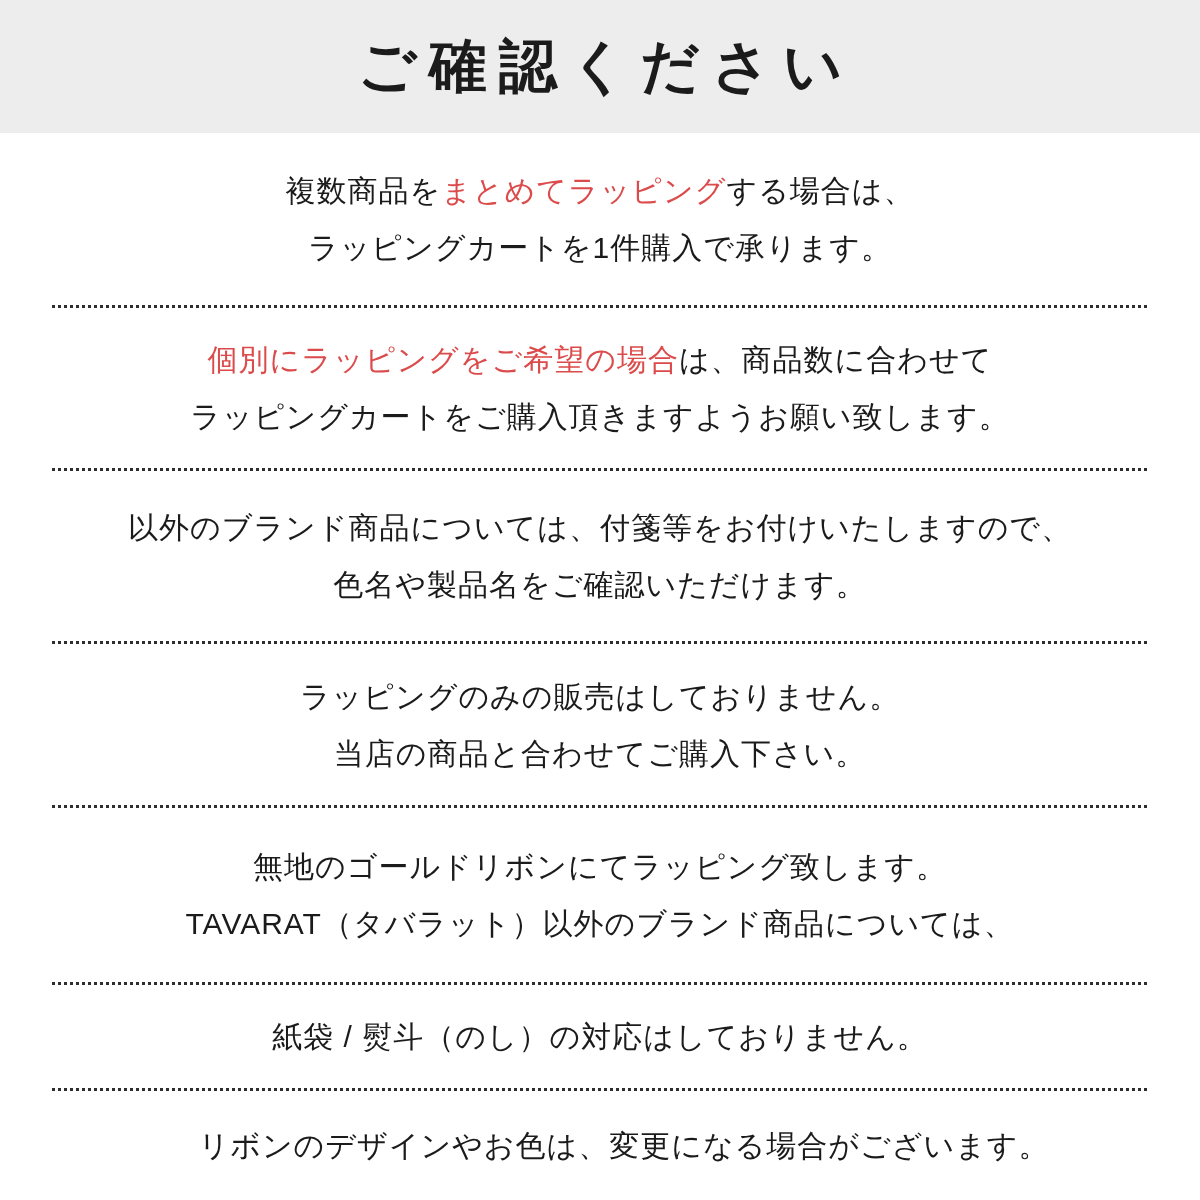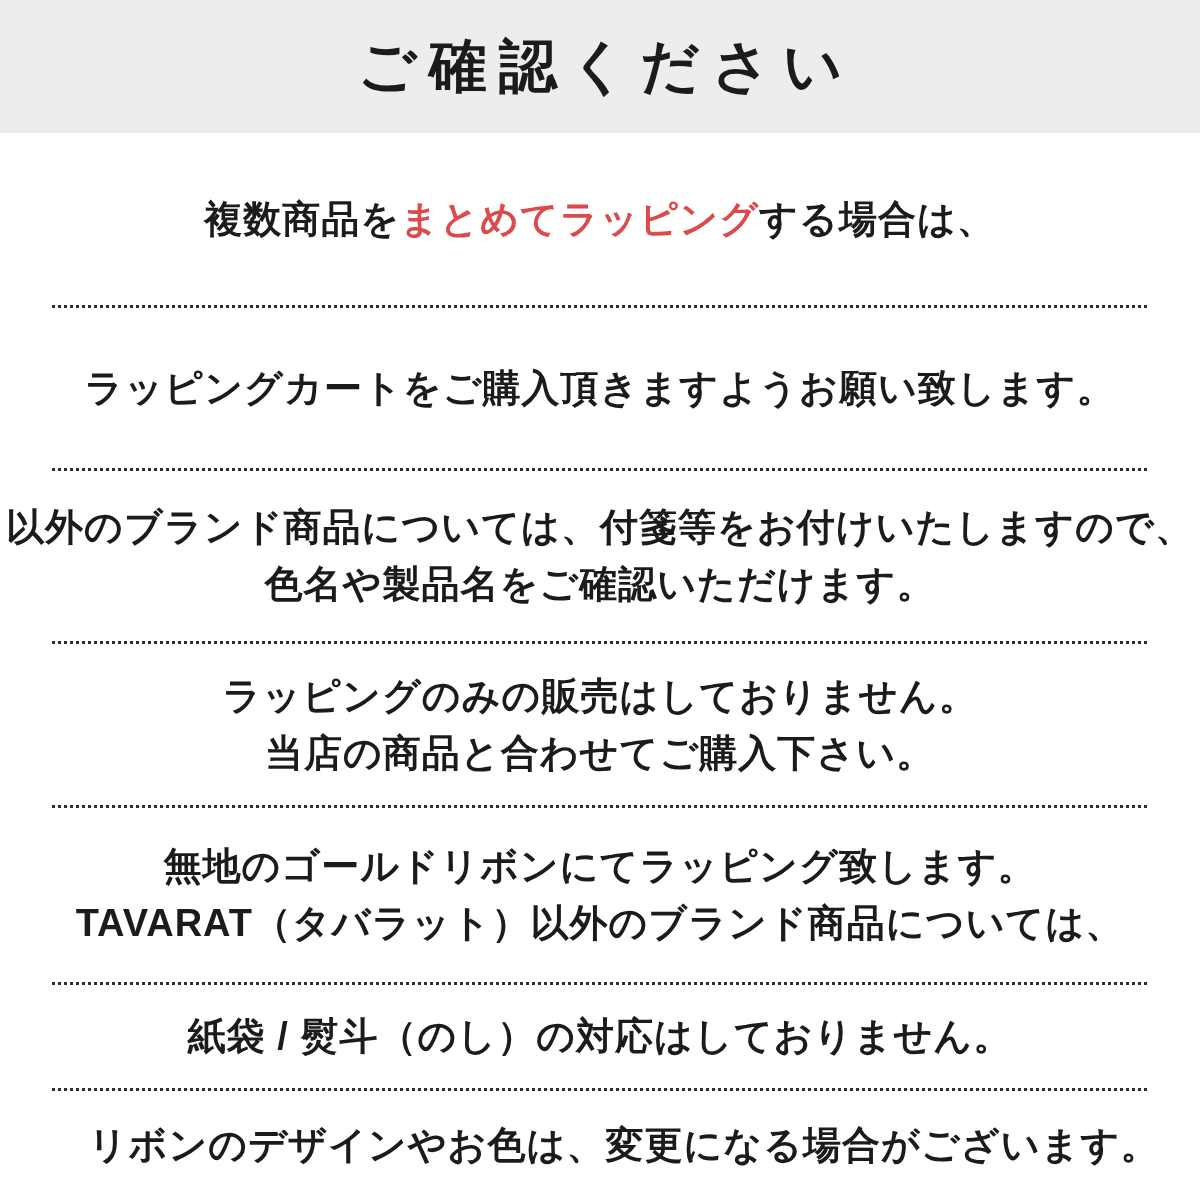--- a/index.html
+++ b/index.html
@@ -41,8 +41,8 @@
   .sec-6{height:103px;}
   .sec-7{height:109px;margin-left:48px;}
   .notice-line{
-    font-size:38px;
-    font-weight:700;
+    font-size:30px;
+    font-weight:400;
     line-height:57px;
     letter-spacing:1px;
     text-align:center;

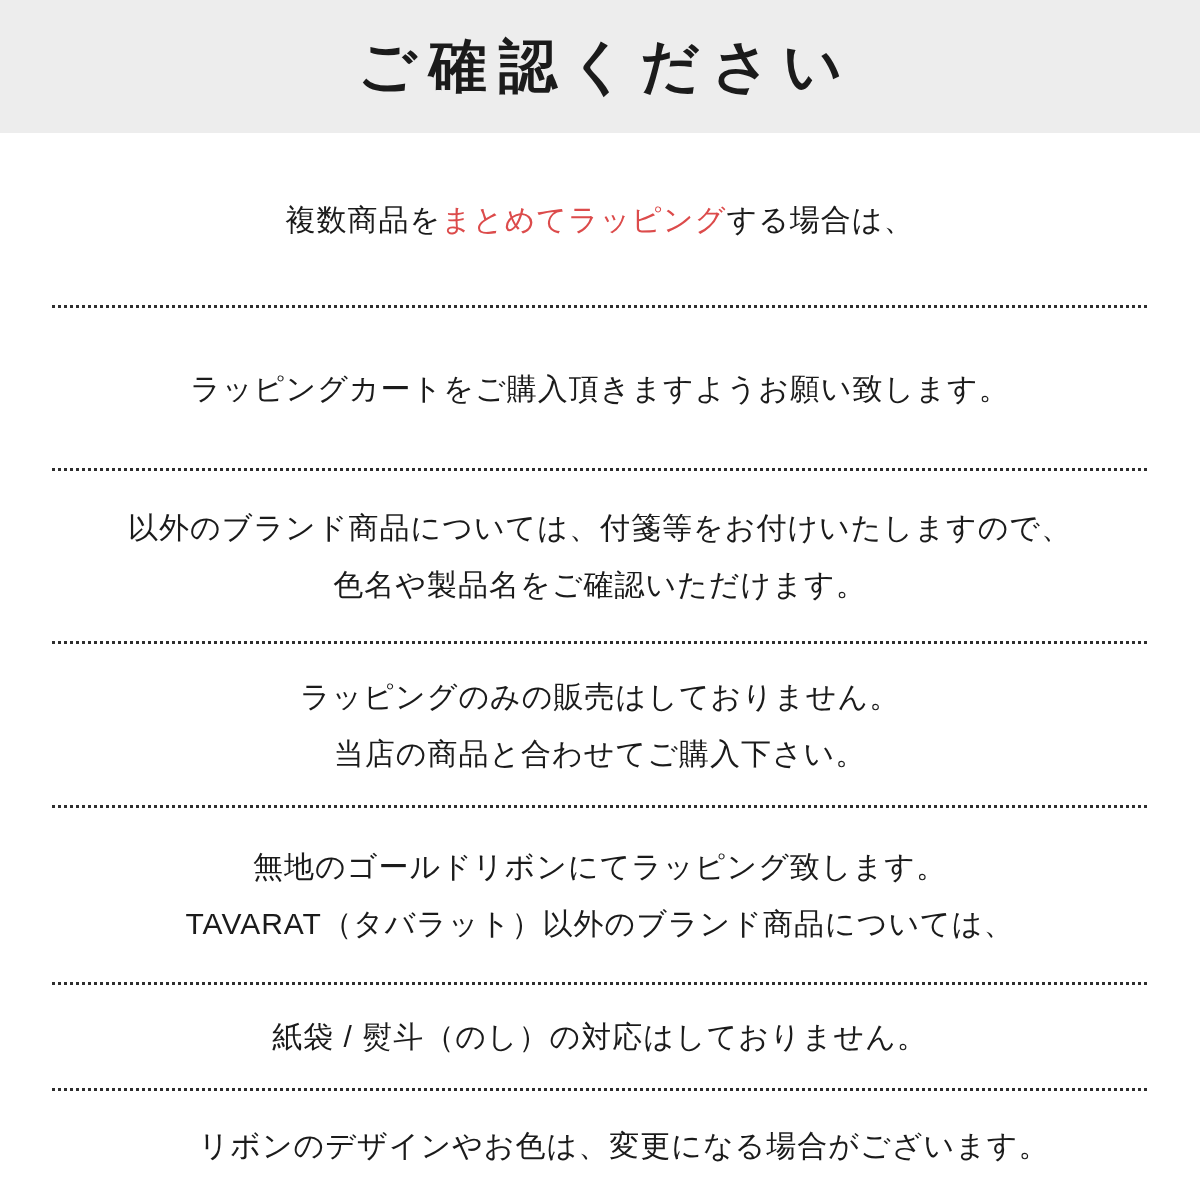--- a/index.html
+++ b/index.html
@@ -70,6 +70,7 @@
 
   <div class="notice-section sec-1">
     <div class="notice-line"><span>複数商品を</span><span class="em">まとめてラッピング</span><span>する場合は、</span></div>
+    <div class="notice-line"><span>ラッピングカートを1件購入で承ります。</span></div>
   </div>
   <div class="divider"></div>
 

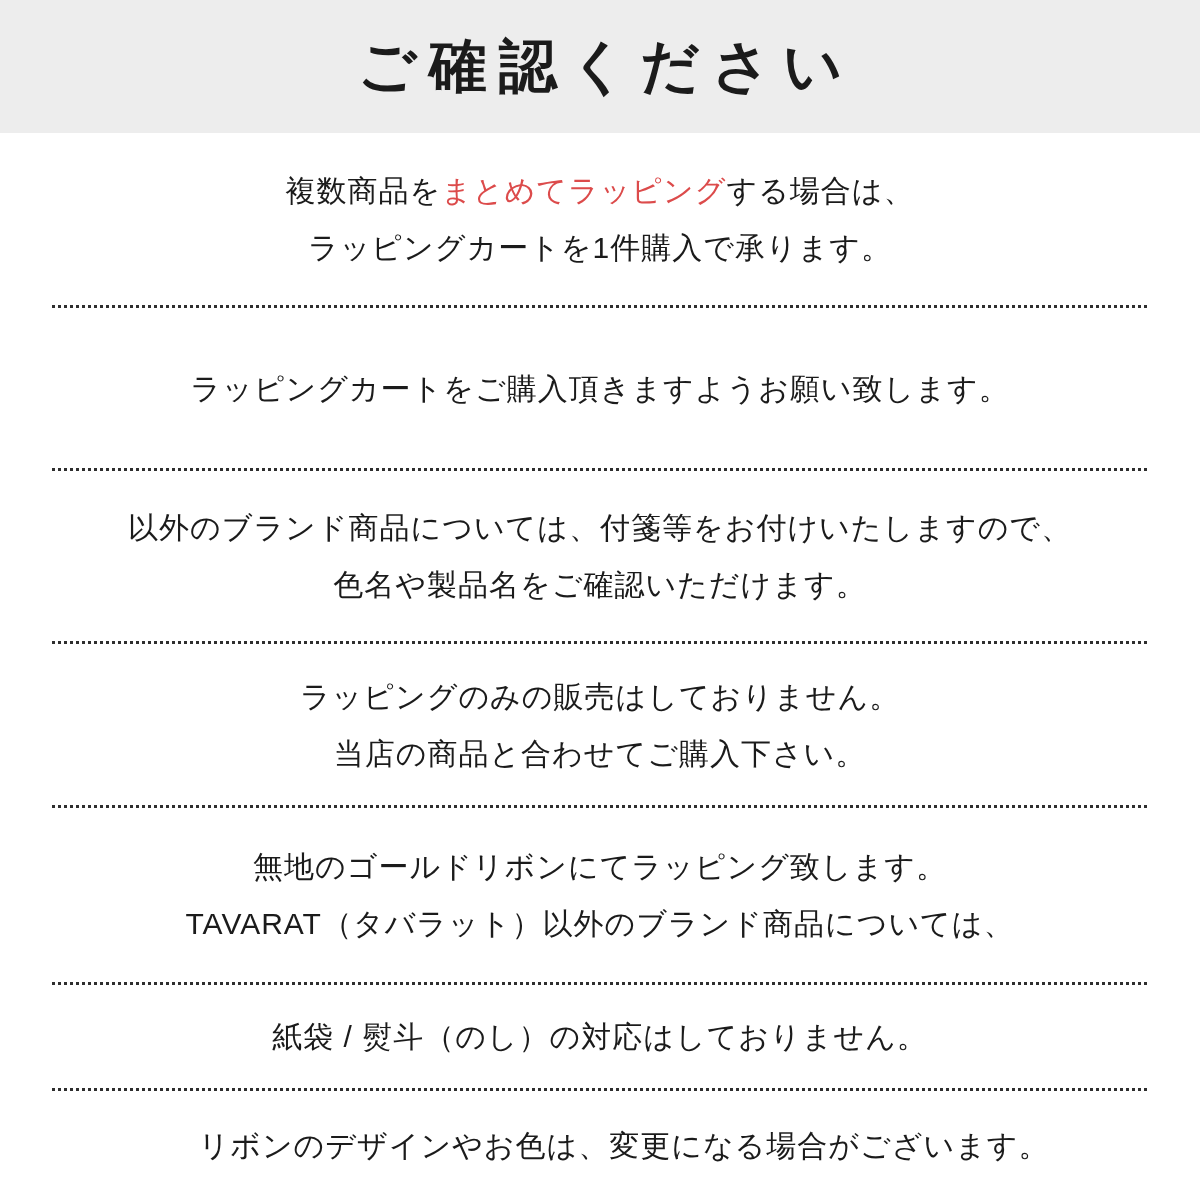--- a/index.html
+++ b/index.html
@@ -75,6 +75,7 @@
   <div class="divider"></div>
 
   <div class="notice-section sec-2">
+    <div class="notice-line"><span class="em">個別にラッピングをご希望の場合</span><span>は、商品数に合わせて</span></div>
     <div class="notice-line"><span>ラッピングカートをご購入頂きますようお願い致します。</span></div>
   </div>
   <div class="divider"></div>

